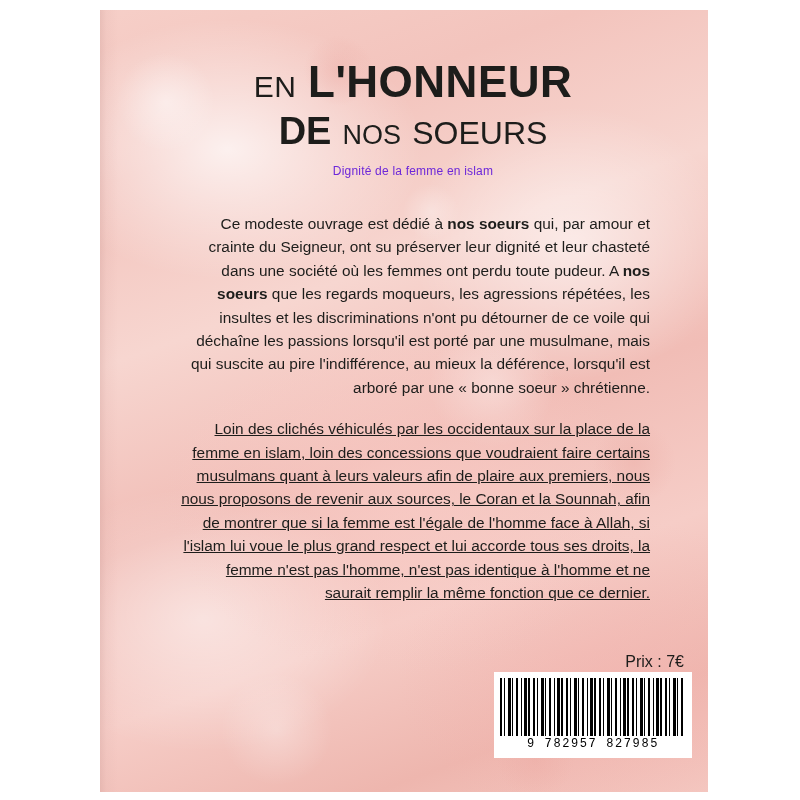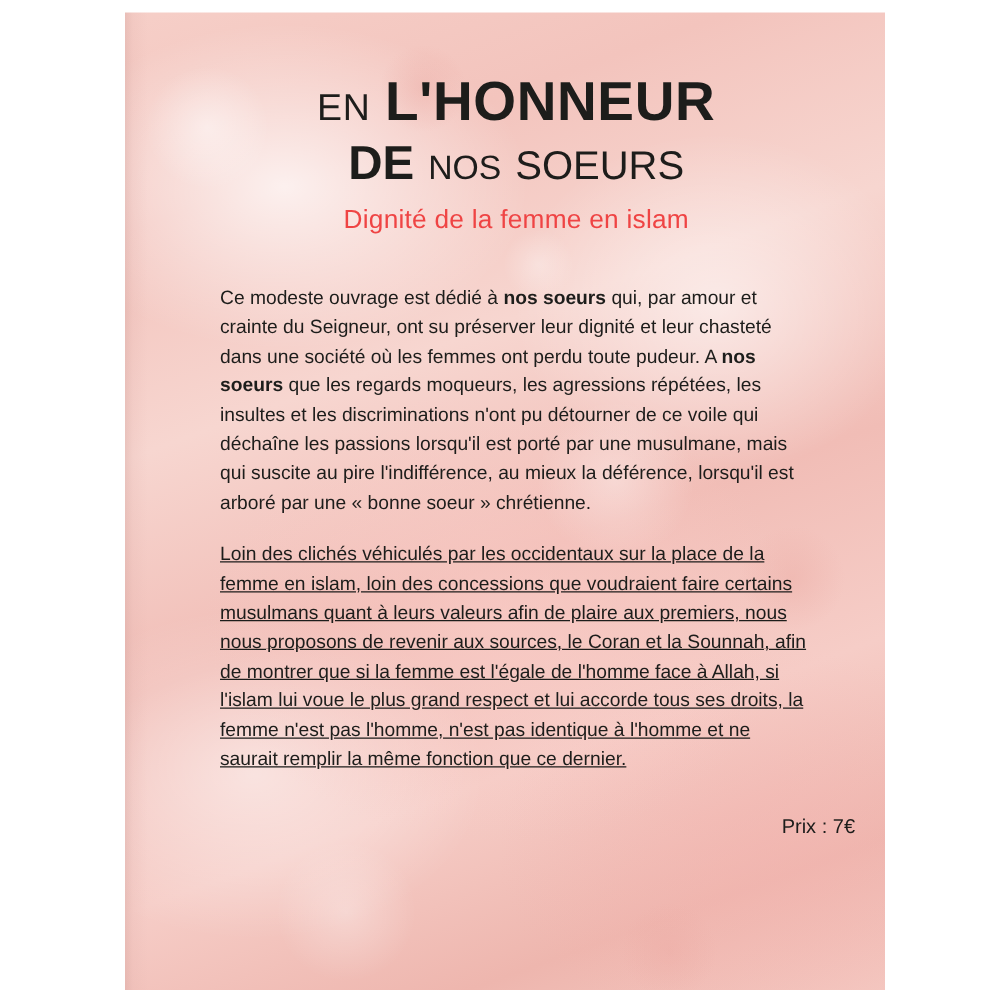--- a/index.html
+++ b/index.html
@@ -141,8 +141,8 @@
   }
   .subtitle {
     margin-top: 12px;
-    font-size: 21px;
-    color: #ef4444;
+    font-size: 12px;
+    color: #6d28d9;
     letter-spacing: 0.2px;
   }
 

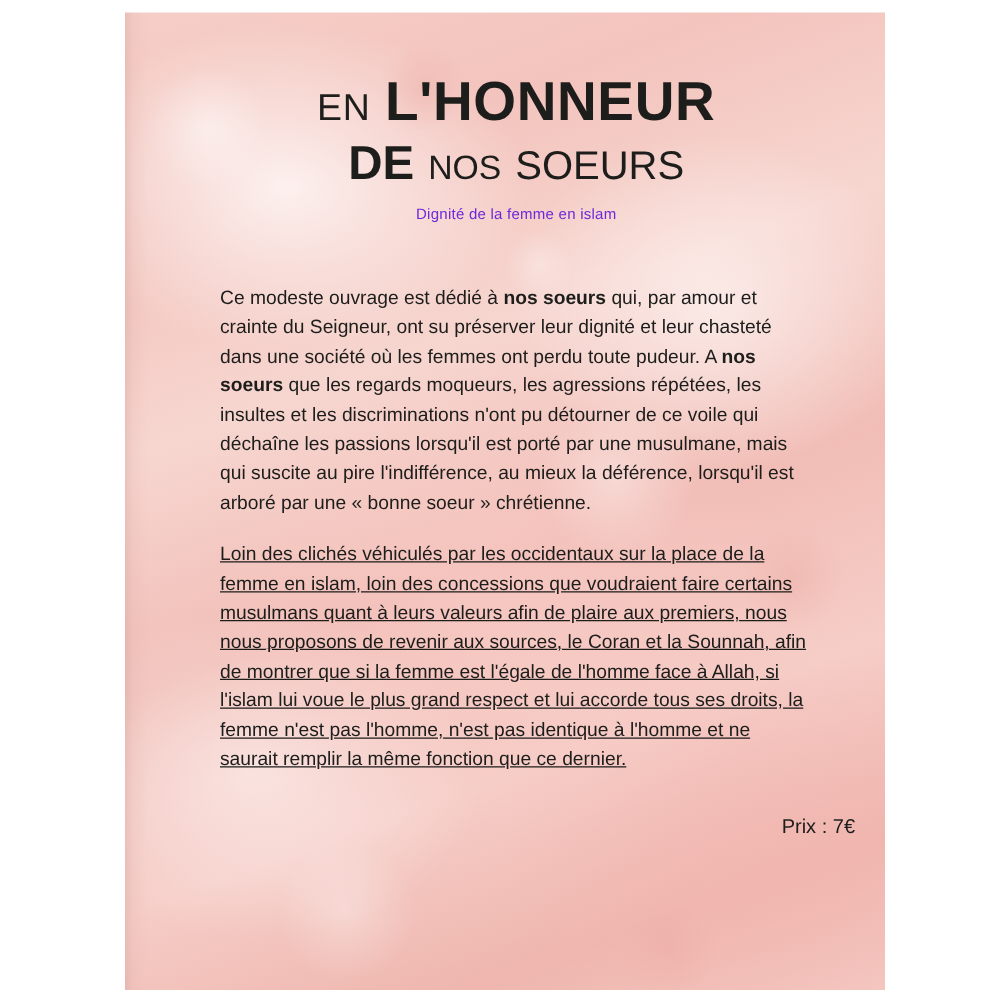--- a/index.html
+++ b/index.html
@@ -158,8 +158,8 @@
     line-height: 1.52;
   }
   .body-text p {
-    margin: 15px 0 18px 0;
-    text-align: left;
+    margin: 0 0 18px 0;
+    text-align: right;
   }
   .body-text p:last-child { margin-bottom: 0; text-decoration: underline; }
   .body-text b { font-weight: 700; }

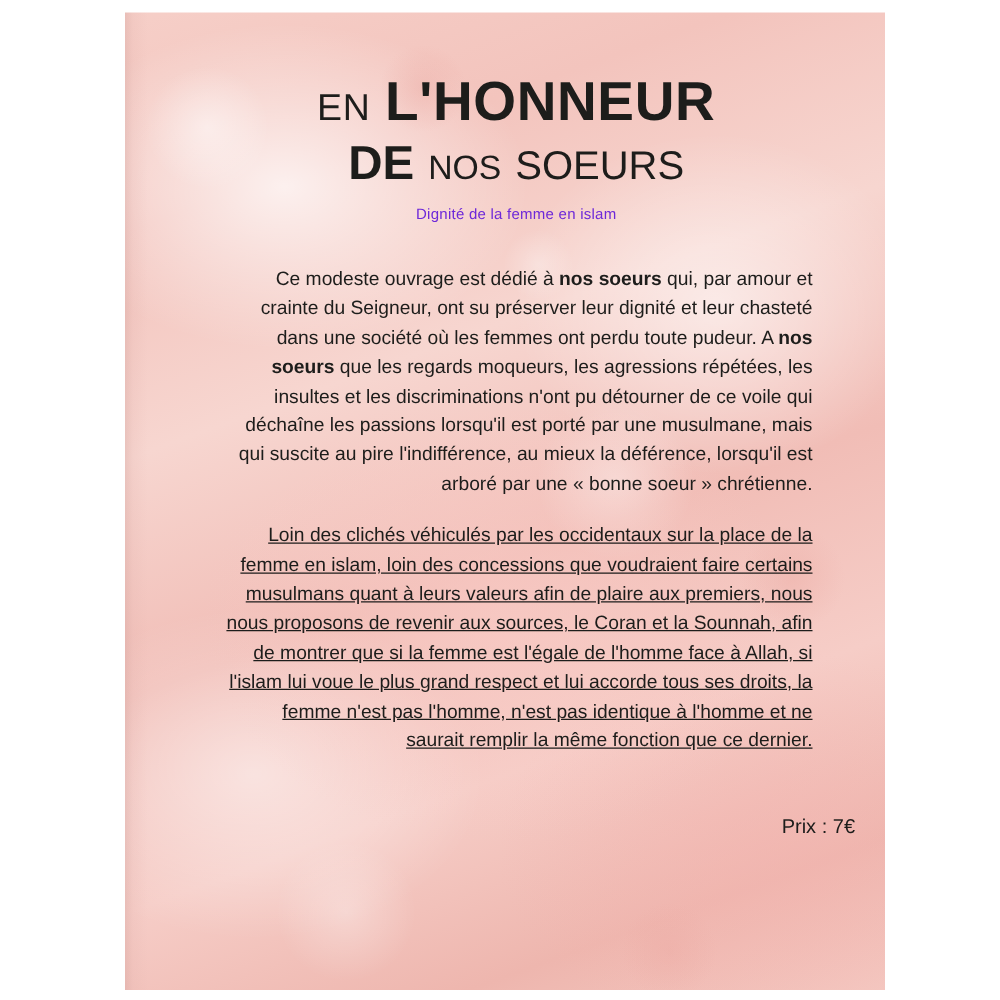--- a/index.html
+++ b/index.html
@@ -251,6 +251,10 @@
 
     <div class="price">Prix : 7€</div>
 
+    <div class="barcode-box">
+      <div class="barcode-bars"></div>
+      <div class="barcode-digits">9 782957 827985</div>
+    </div>
 
 
   </div>

